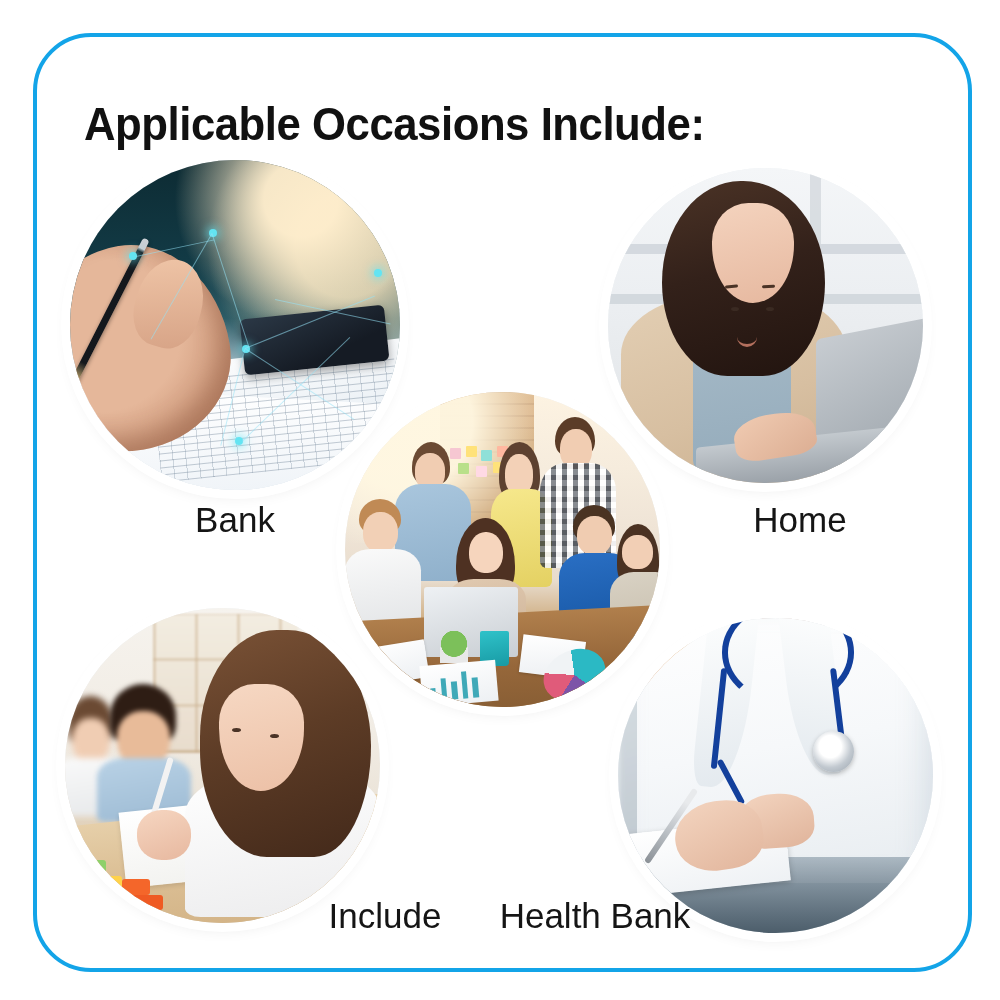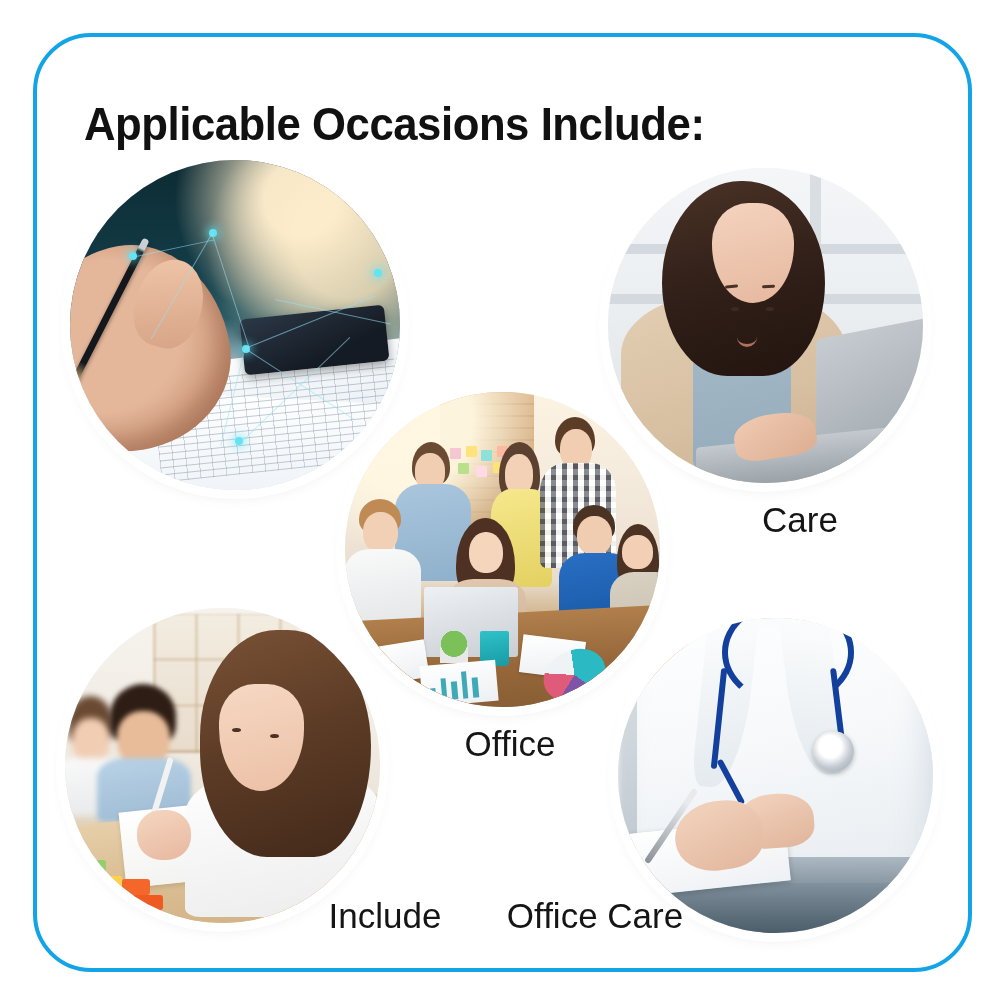--- a/index.html
+++ b/index.html
@@ -378,6 +378,7 @@
       </div>
     </div>
   </div>
+  <div class="label" style="left:135px;top:500px;width:200px;">Bank</div>
 
   <div class="halo" style="left:608px;top:168px;width:315px;height:315px;"></div>
   <div class="circle" id="c-home" style="left:608px;top:168px;width:315px;height:315px;">

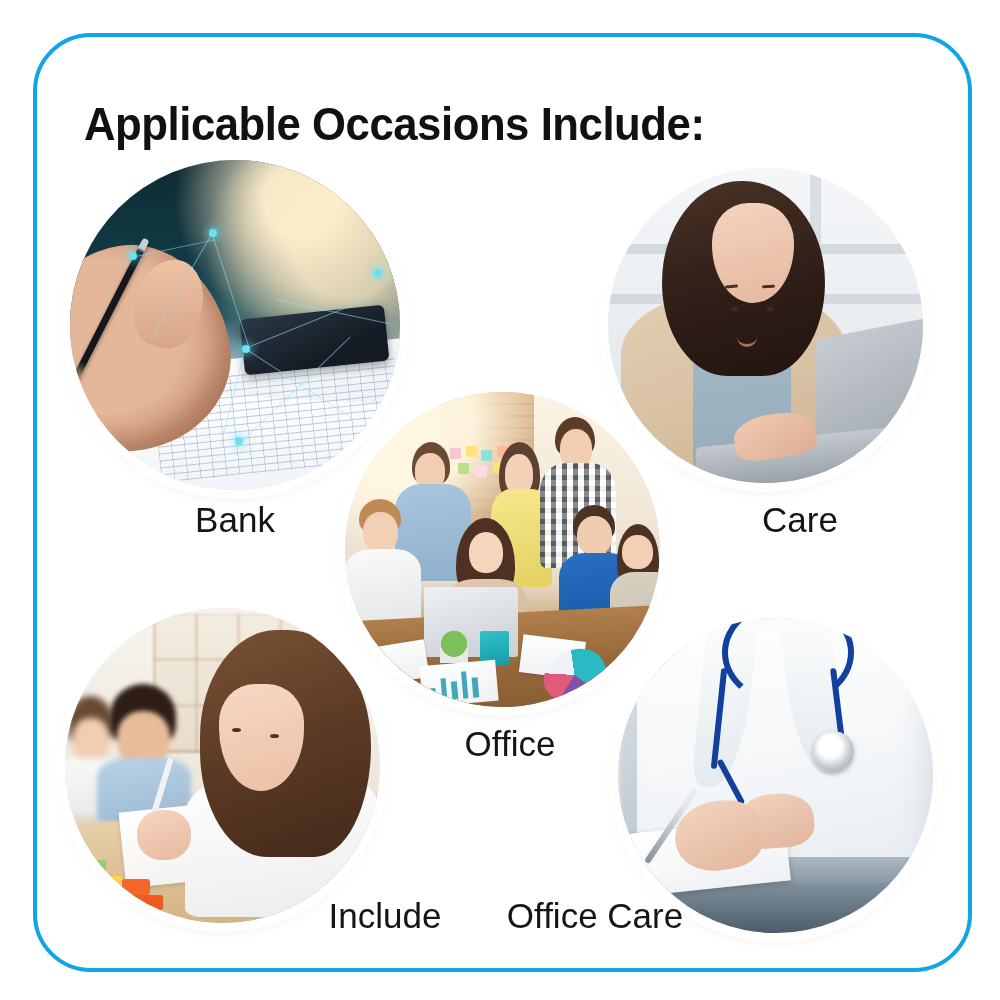--- a/index.html
+++ b/index.html
@@ -401,7 +401,7 @@
       <div class="harm"></div>
     </div>
   </div>
-  <div class="label" style="left:705px;top:500px;width:190px;">Care</div>
+  <div class="label" style="left:705px;top:500px;width:190px;">Home</div>
 
   <div class="halo" style="left:345px;top:392px;width:315px;height:315px;"></div>
   <div class="circle" id="c-office" style="left:345px;top:392px;width:315px;height:315px;">

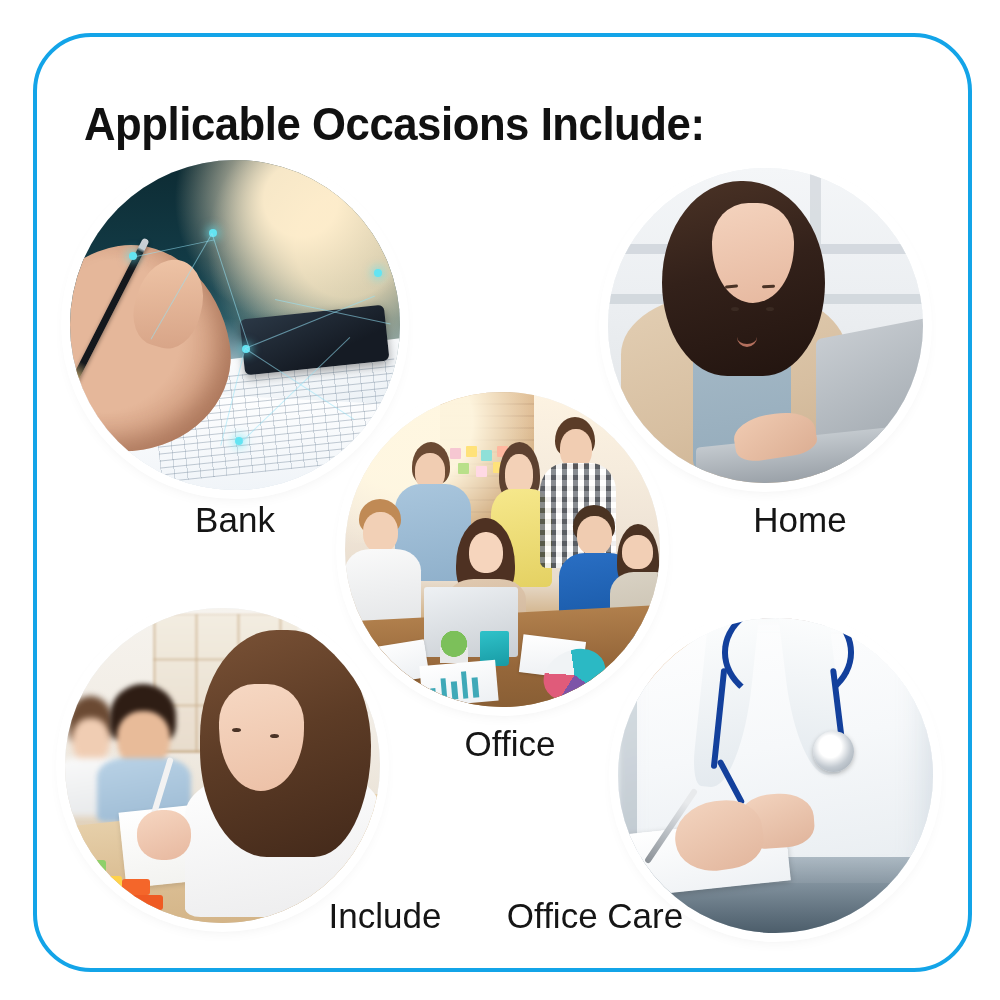--- a/index.html
+++ b/index.html
@@ -473,7 +473,6 @@
       </div>
     </div>
   </div>
-  <div class="label" style="left:410px;top:724px;width:200px;">Office</div>
 
   <div class="halo" style="left:65px;top:608px;width:315px;height:315px;"></div>
   <div class="circle" id="c-school" style="left:65px;top:608px;width:315px;height:315px;">

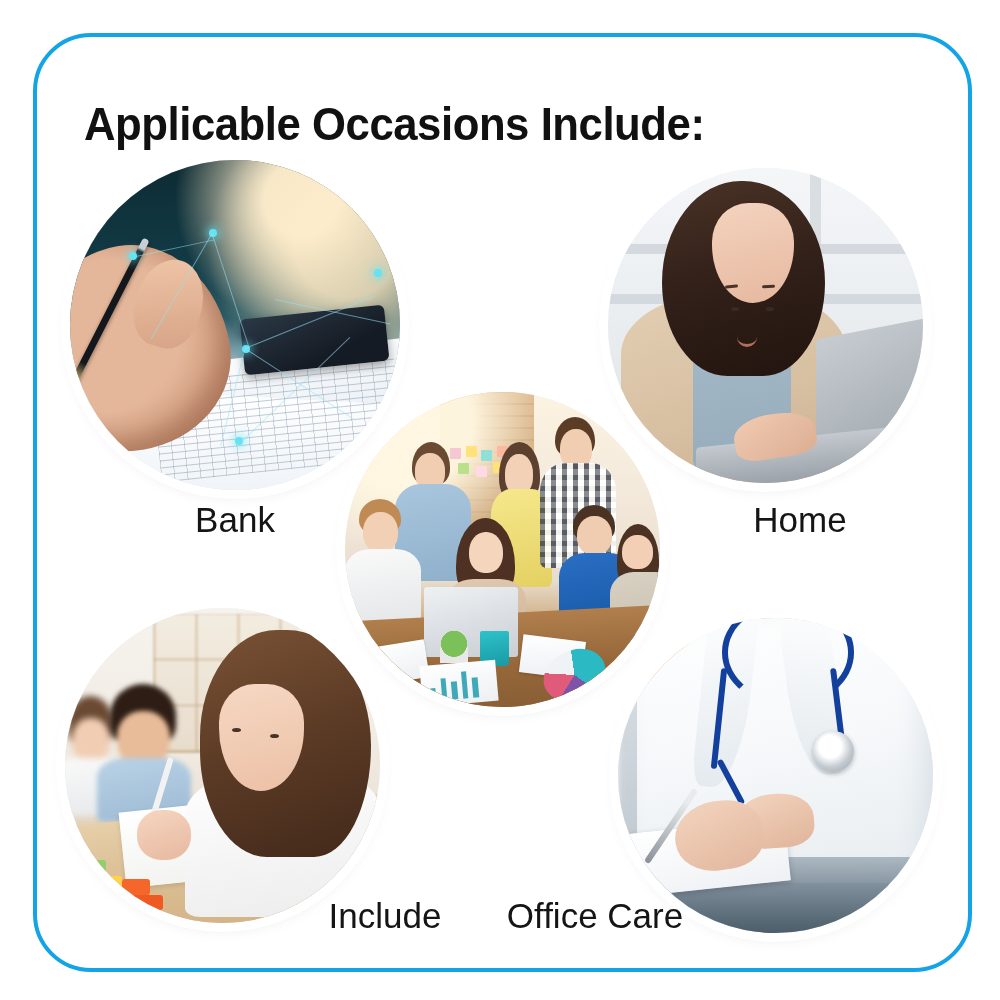--- a/index.html
+++ b/index.html
@@ -527,7 +527,7 @@
       <div class="pen2"></div>
     </div>
   </div>
-  <div class="label" style="left:450px;top:896px;width:290px;">Office Care</div>
+  <div class="label" style="left:450px;top:896px;width:290px;">Health Bank</div>
 
 </div>
 

